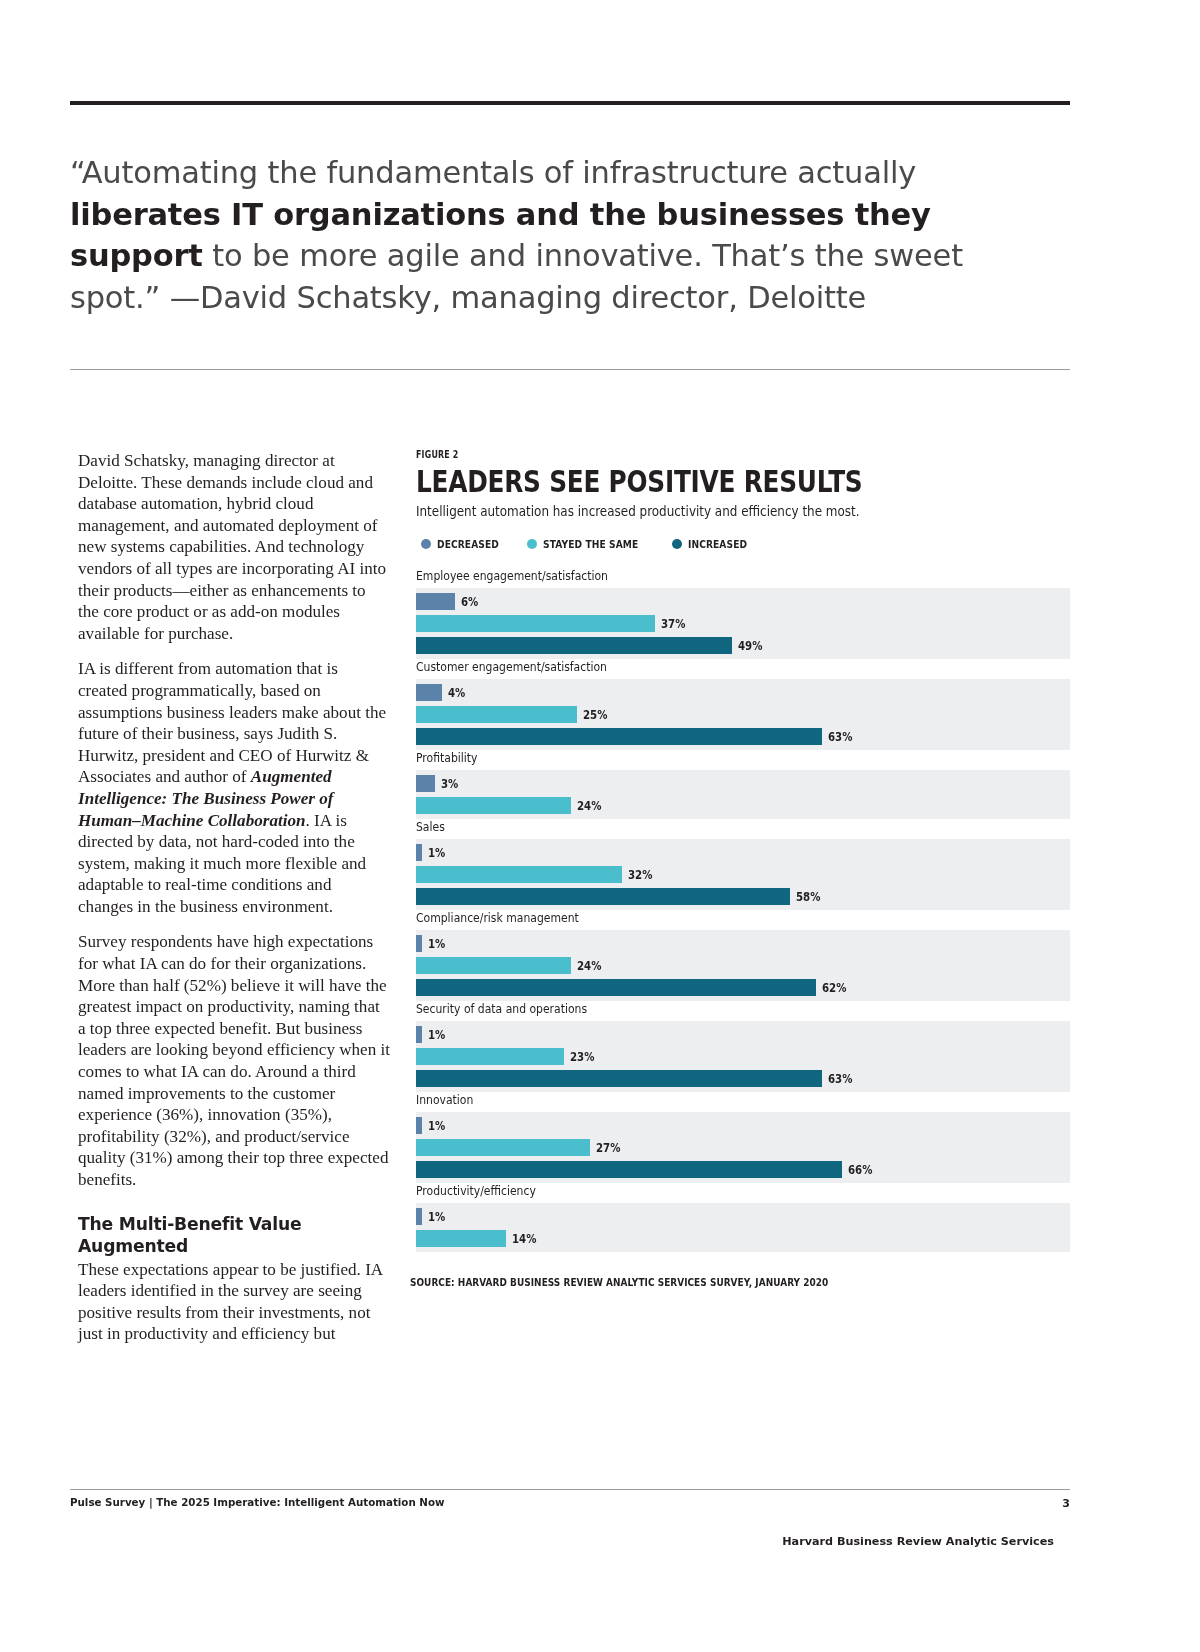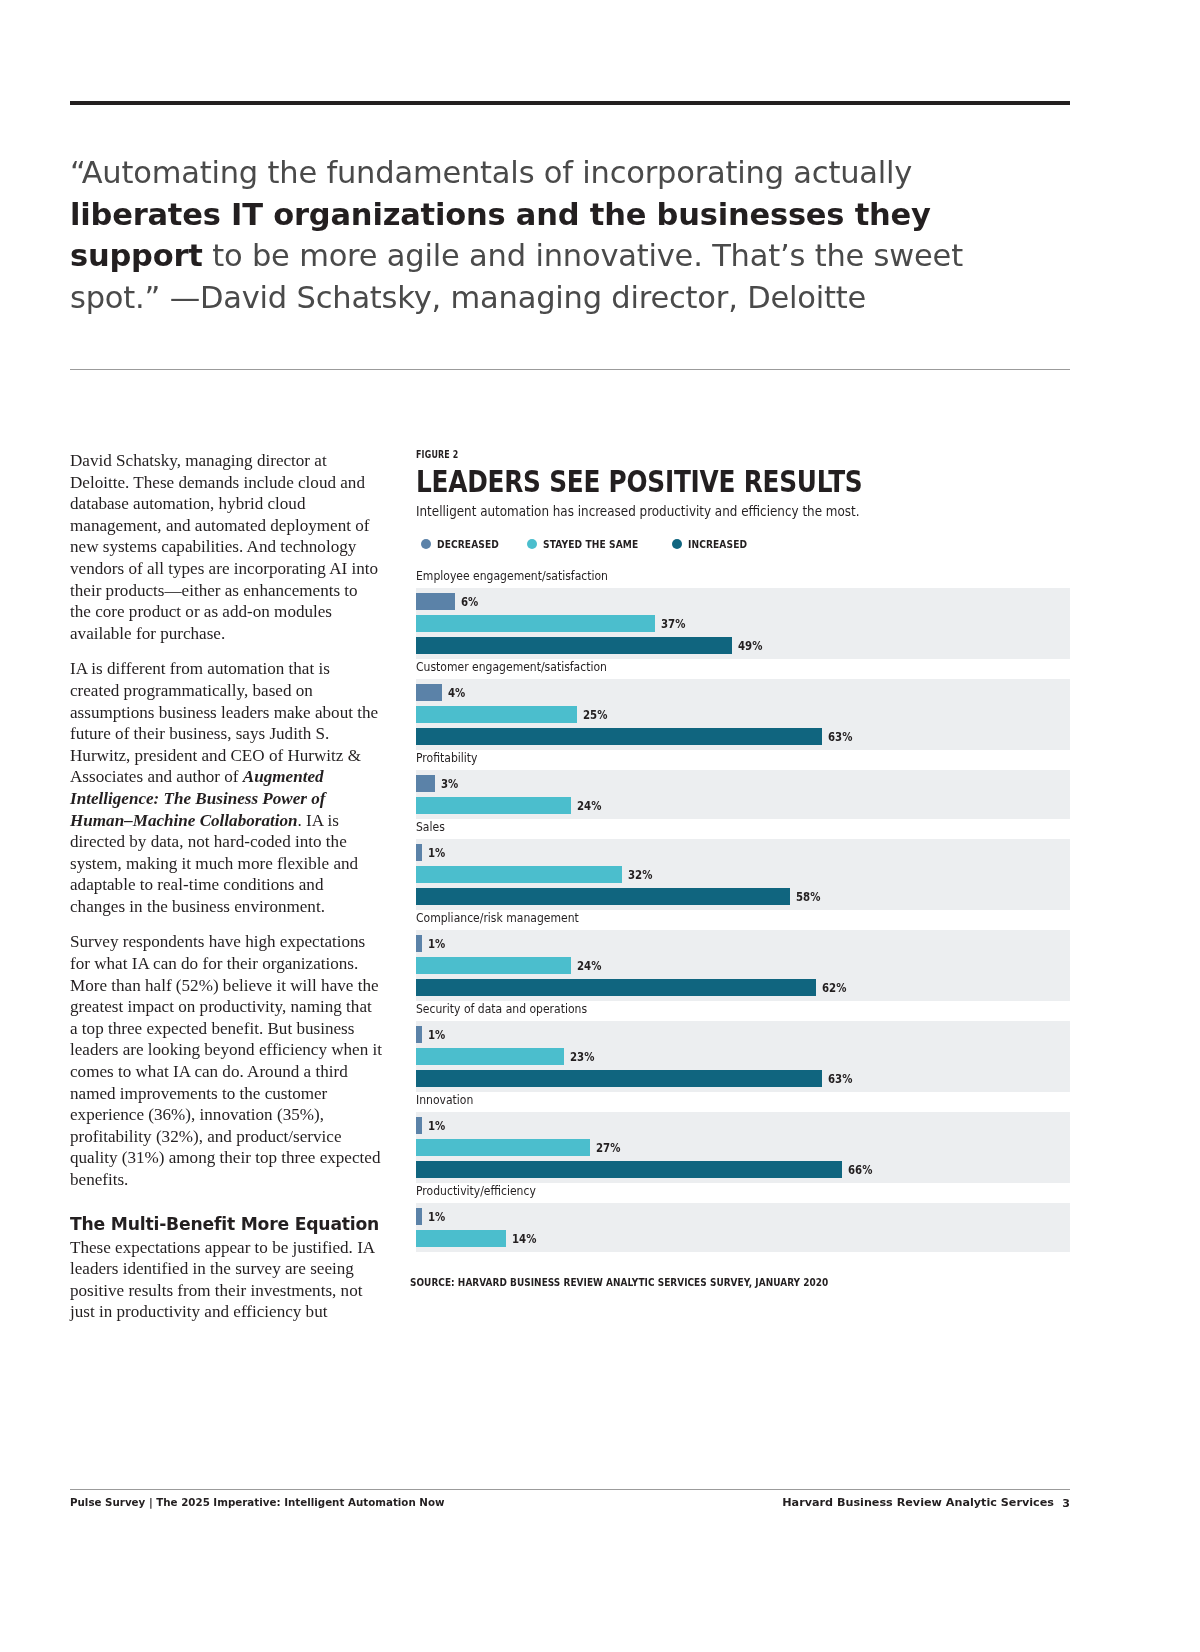--- a/index.html
+++ b/index.html
@@ -226,7 +226,7 @@
   <div class="top-rule"></div>
 
   <div class="pullquote">
-    <span>“Automating the fundamentals of incorporating actually </span><b>liberates IT organizations and the businesses they support</b><span> to be more agile and innovative. That’s the sweet spot.” —David Schatsky, managing director, Deloitte</span>
+    <span>“Automating the fundamentals of infrastructure actually </span><b>liberates IT organizations and the businesses they support</b><span> to be more agile and innovative. That’s the sweet spot.” —David Schatsky, managing director, Deloitte</span>
   </div>
 
   <div class="quote-rule"></div>

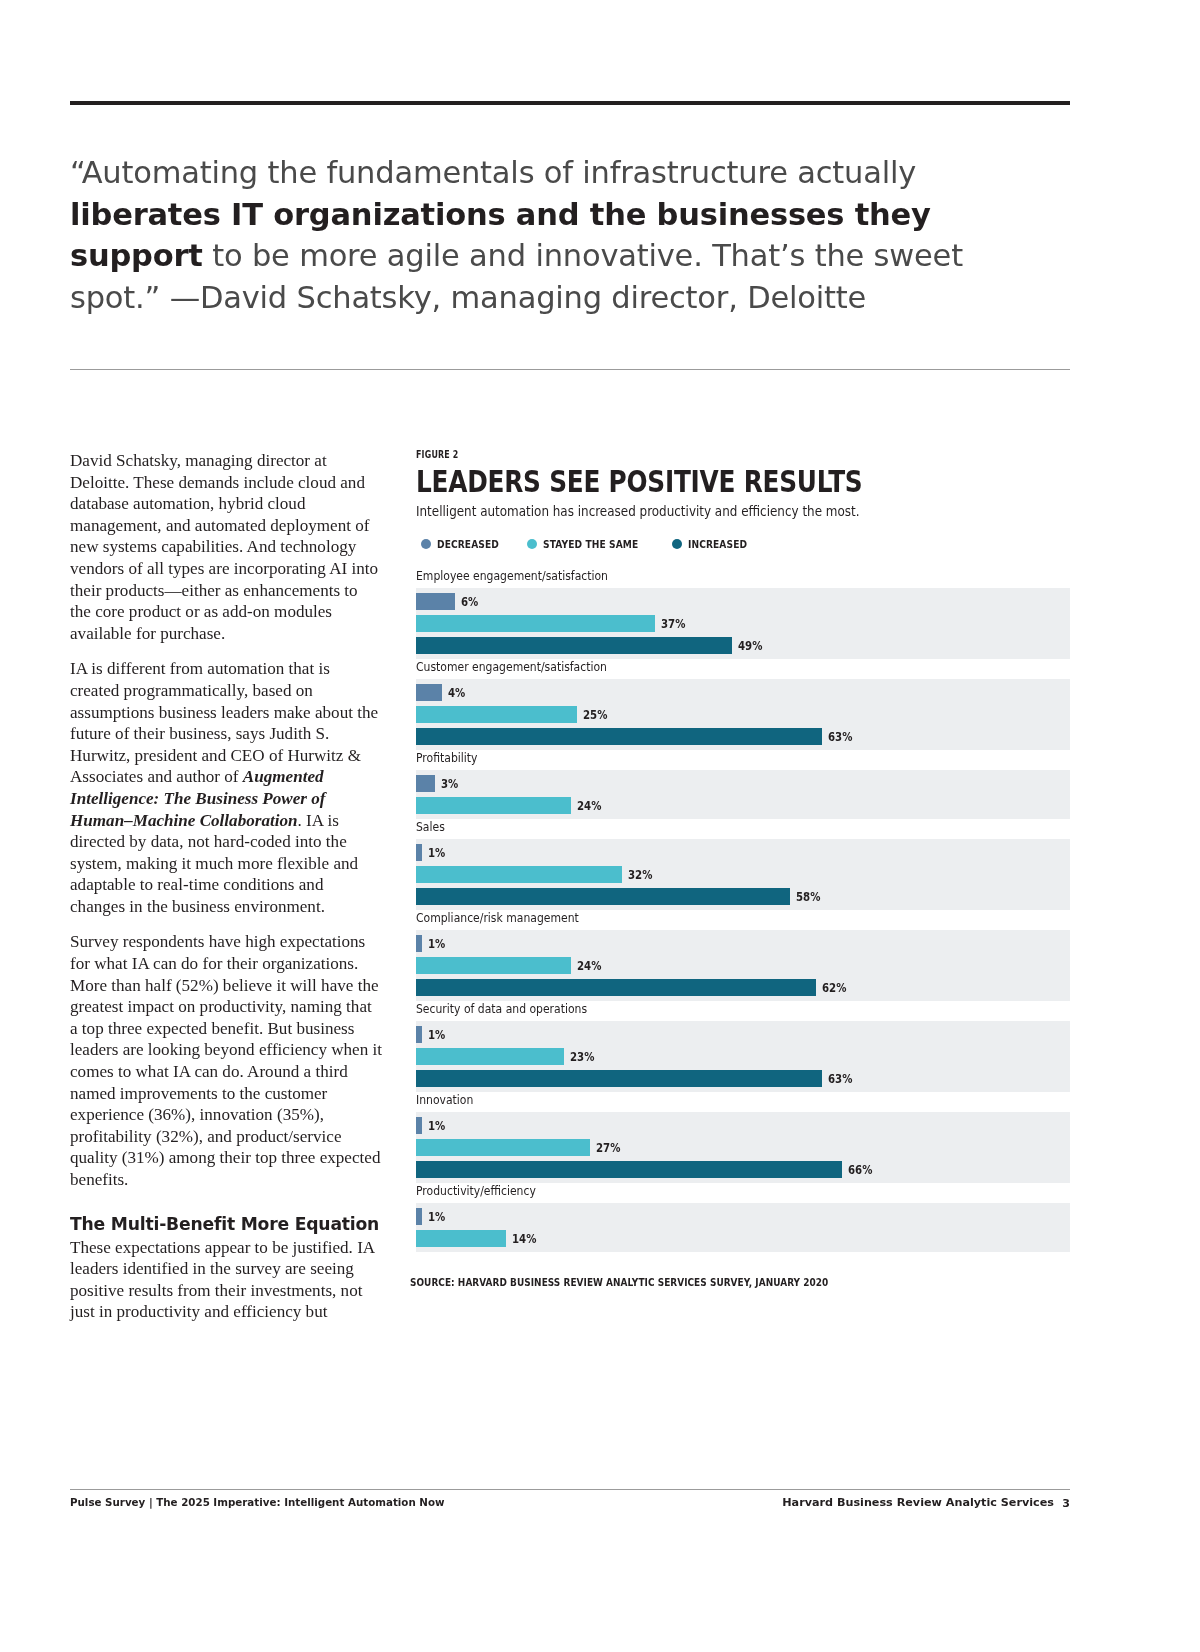--- a/index.html
+++ b/index.html
@@ -46,7 +46,7 @@
   
   .bodycol {
     position: absolute;
-    left: 70px; top: 450px;
+    left: 78px; top: 450px;
     width: 312px;
     font-family: "Liberation Serif", serif;
     font-size: 17.1px;

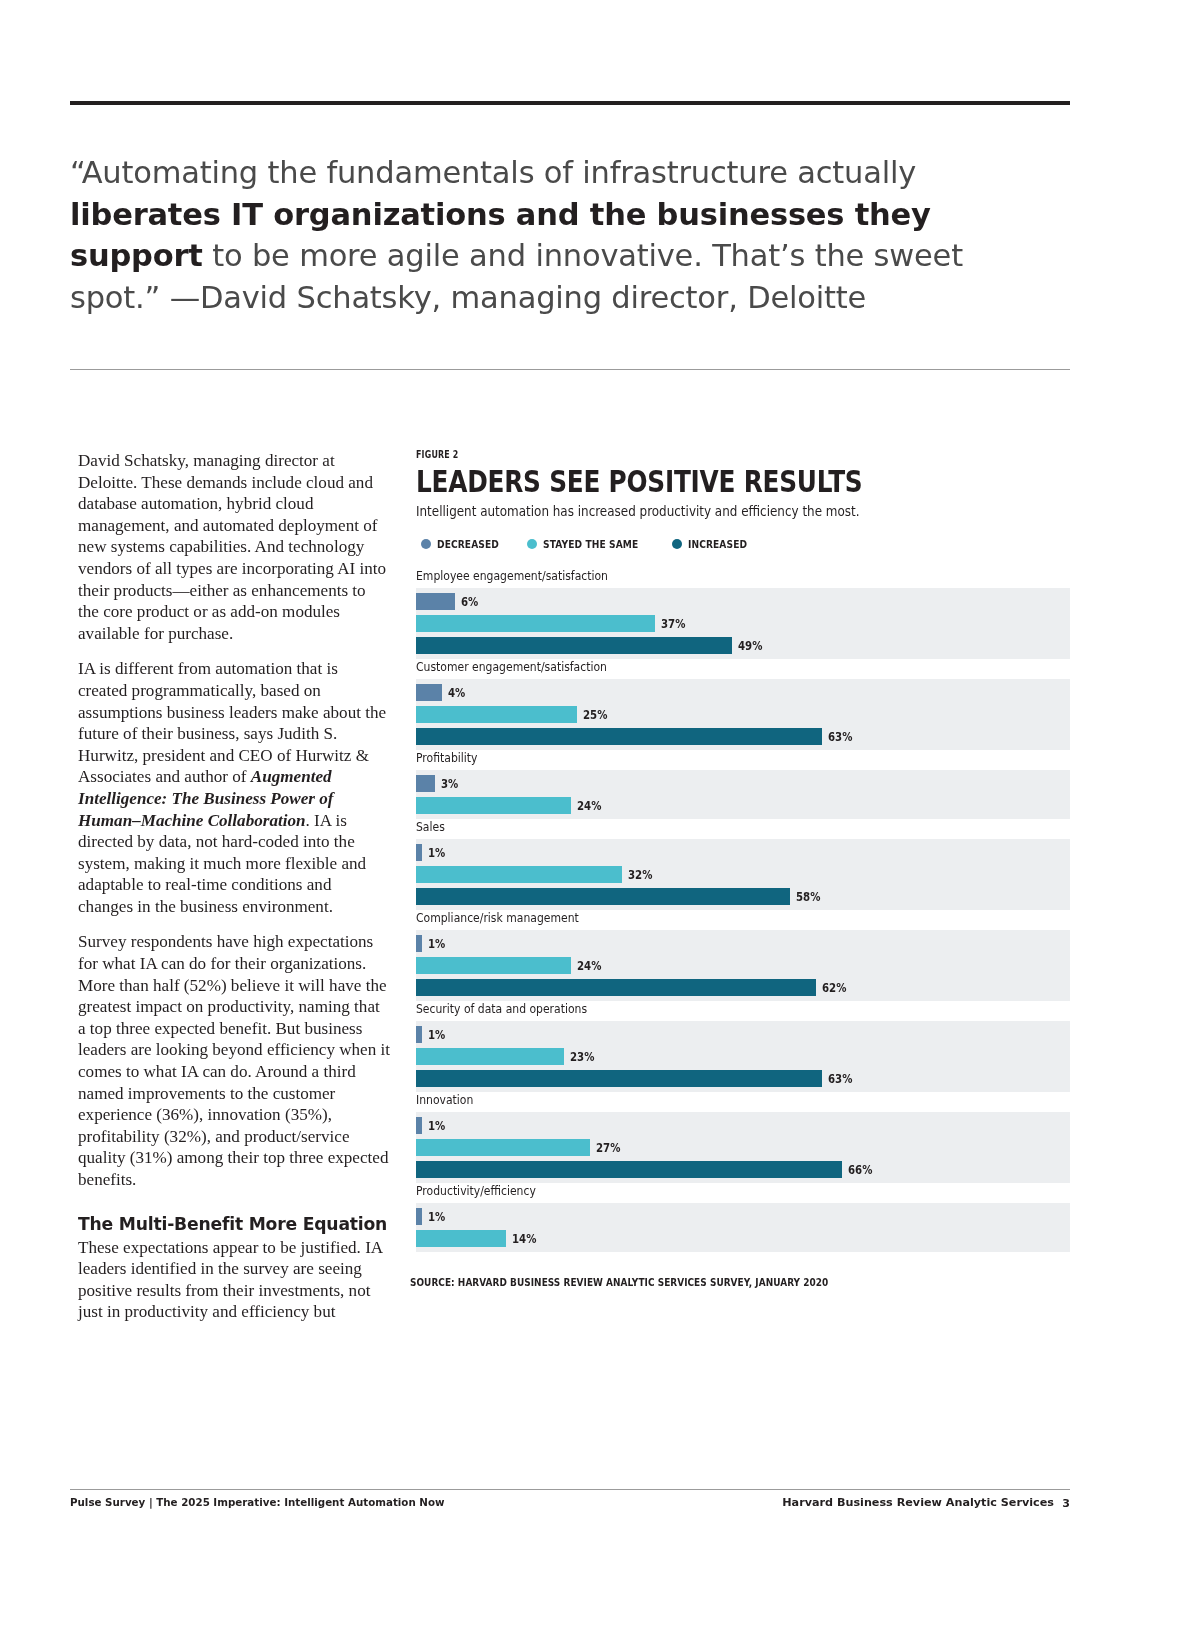--- a/index.html
+++ b/index.html
@@ -235,7 +235,7 @@
     <p>David Schatsky, managing director at Deloitte. These demands include cloud and database automation, hybrid cloud management, and automated deployment of new systems capabilities. And technology vendors of all types are incorporating AI into their products—either as enhancements to the core product or as add-on modules available for purchase.</p>
     <p><span>IA is different from automation that is created programmatically, based on assumptions business leaders make about the future of their business, says Judith S. Hurwitz, president and CEO of Hurwitz &amp; Associates and author of </span><i>Augmented Intelligence: The Business Power of Human–Machine Collaboration</i><span>. IA is directed by data, not hard-coded into the system, making it much more flexible and adaptable to real-time conditions and changes in the business environment.</span></p>
     <p>Survey respondents have high expectations for what IA can do for their organizations. More than half (52%) believe it will have the greatest impact on productivity, naming that a top three expected benefit. But business leaders are looking beyond efficiency when it comes to what IA can do. Around a third named improvements to the customer experience (36%), innovation (35%), profitability (32%), and product/service quality (31%) among their top three expected benefits.</p>
-    <div class="subhead">The Multi-Benefit More Equation</div>
+    <div class="subhead">The Multi-Benefit Value Augmented</div>
     <p class="tight">These expectations appear to be justified. IA leaders identified in the survey are seeing positive results from their investments, not just in productivity and efficiency but</p>
   </div>
 

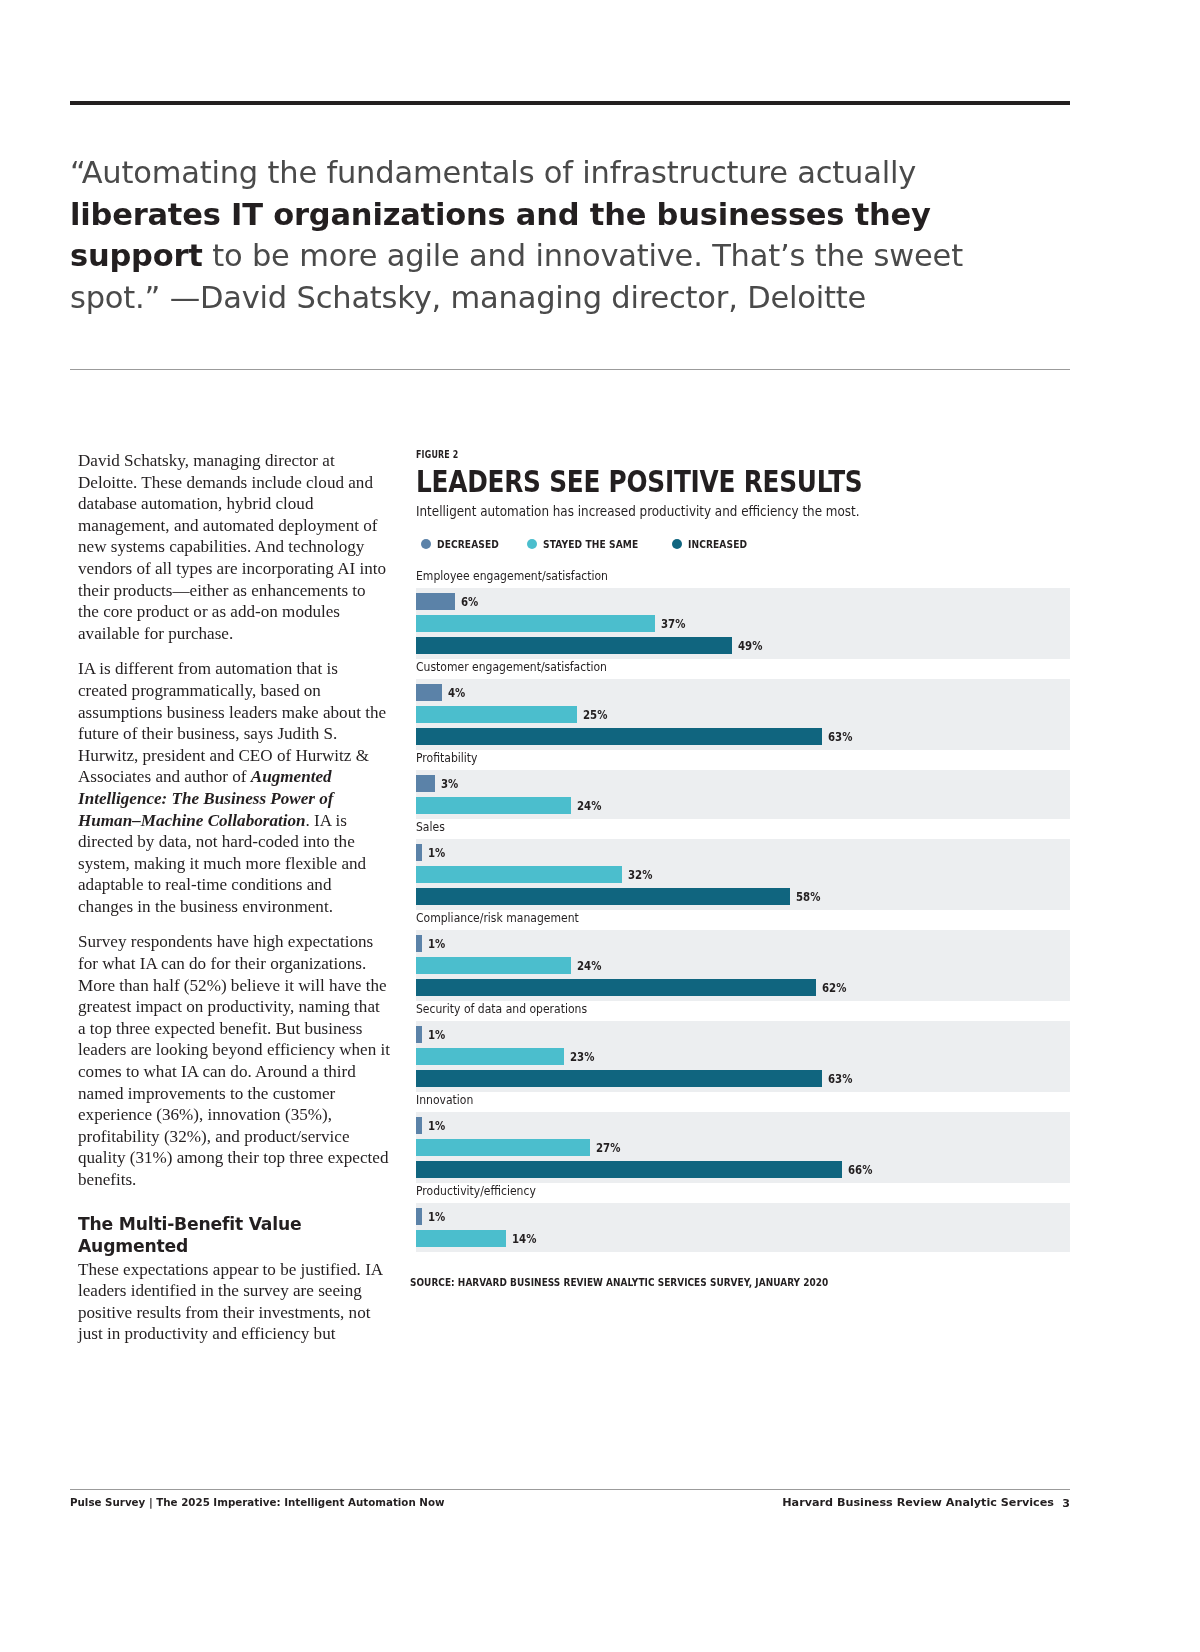--- a/index.html
+++ b/index.html
@@ -202,7 +202,7 @@
   }
   .footer-right {
     position: absolute;
-    right: 146px; top: 1496px;
+    right: 146px; top: 1535px;
     font-family: "DejaVu Sans", sans-serif;
     font-size: 11.2px;
     font-weight: 700;

